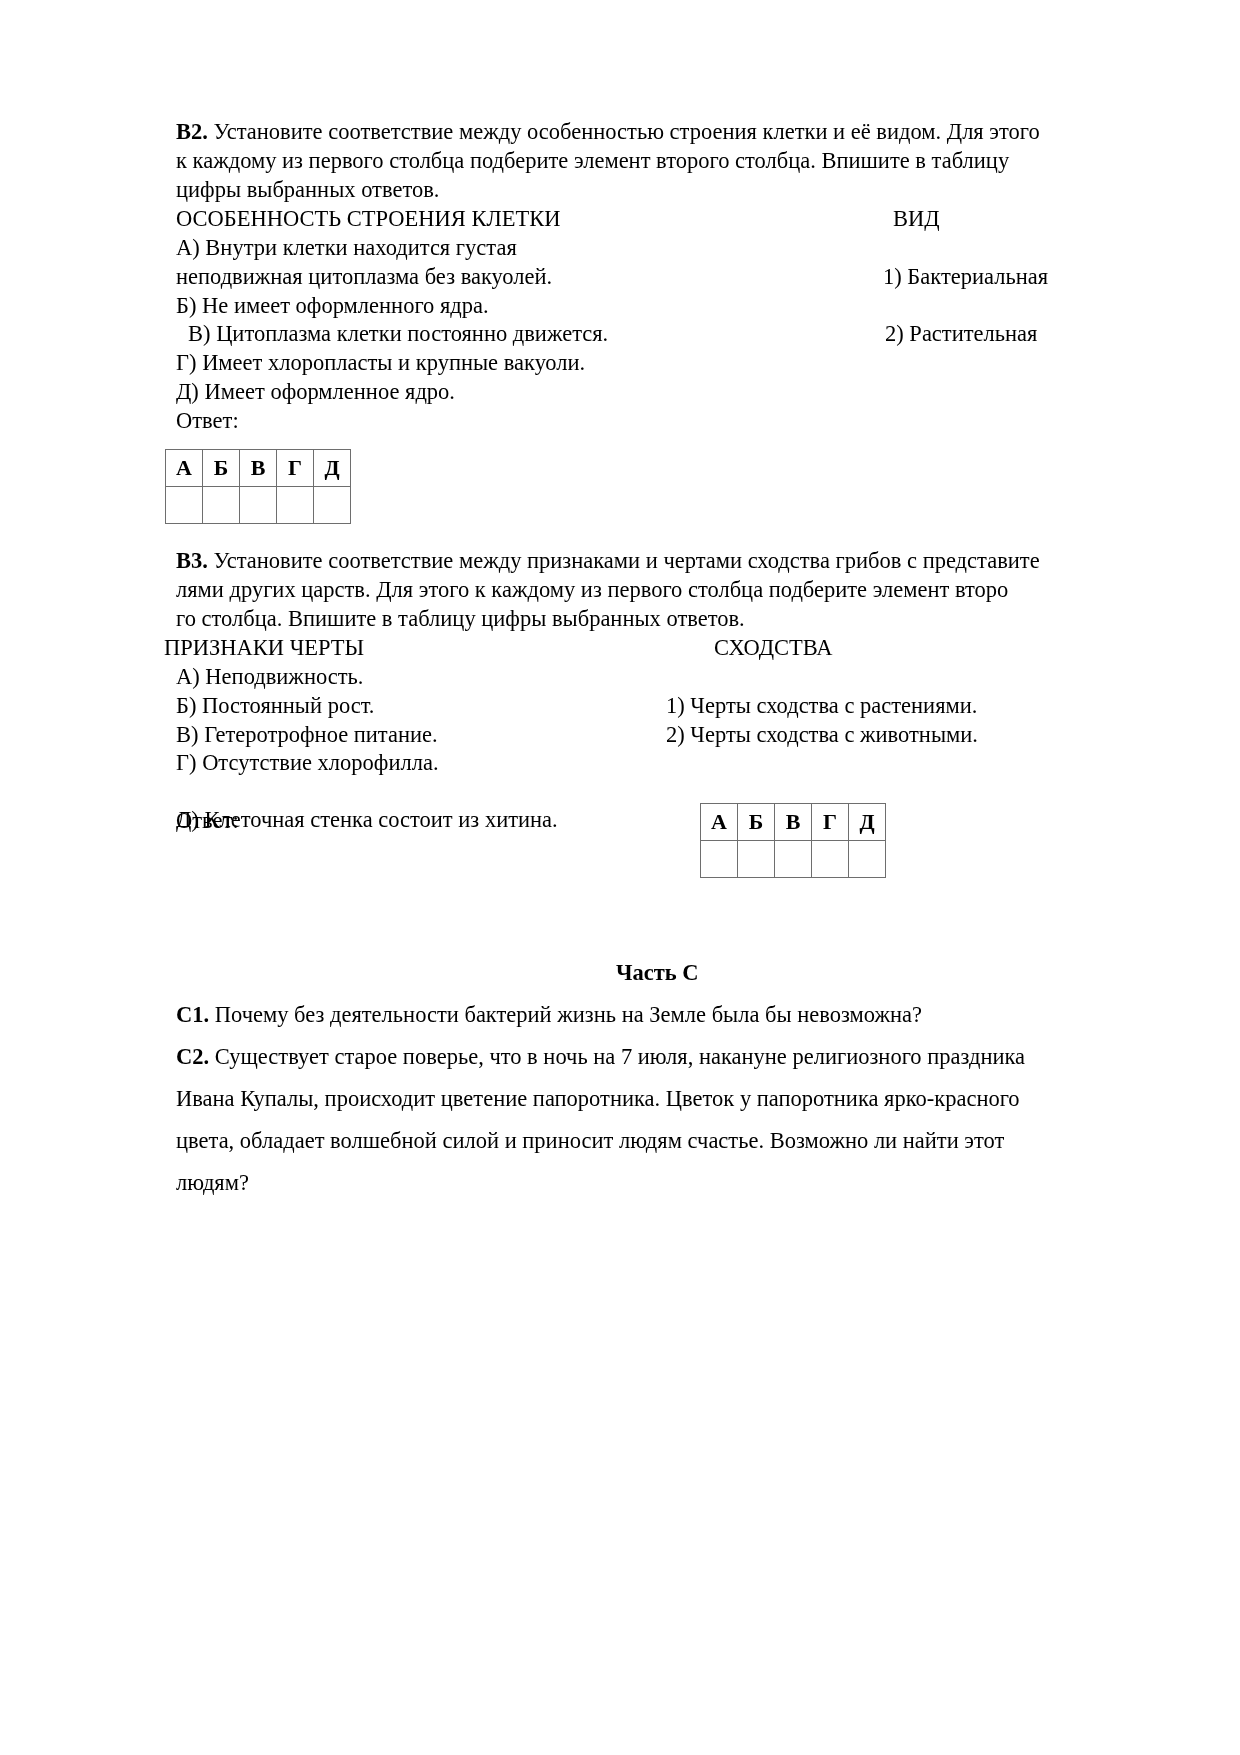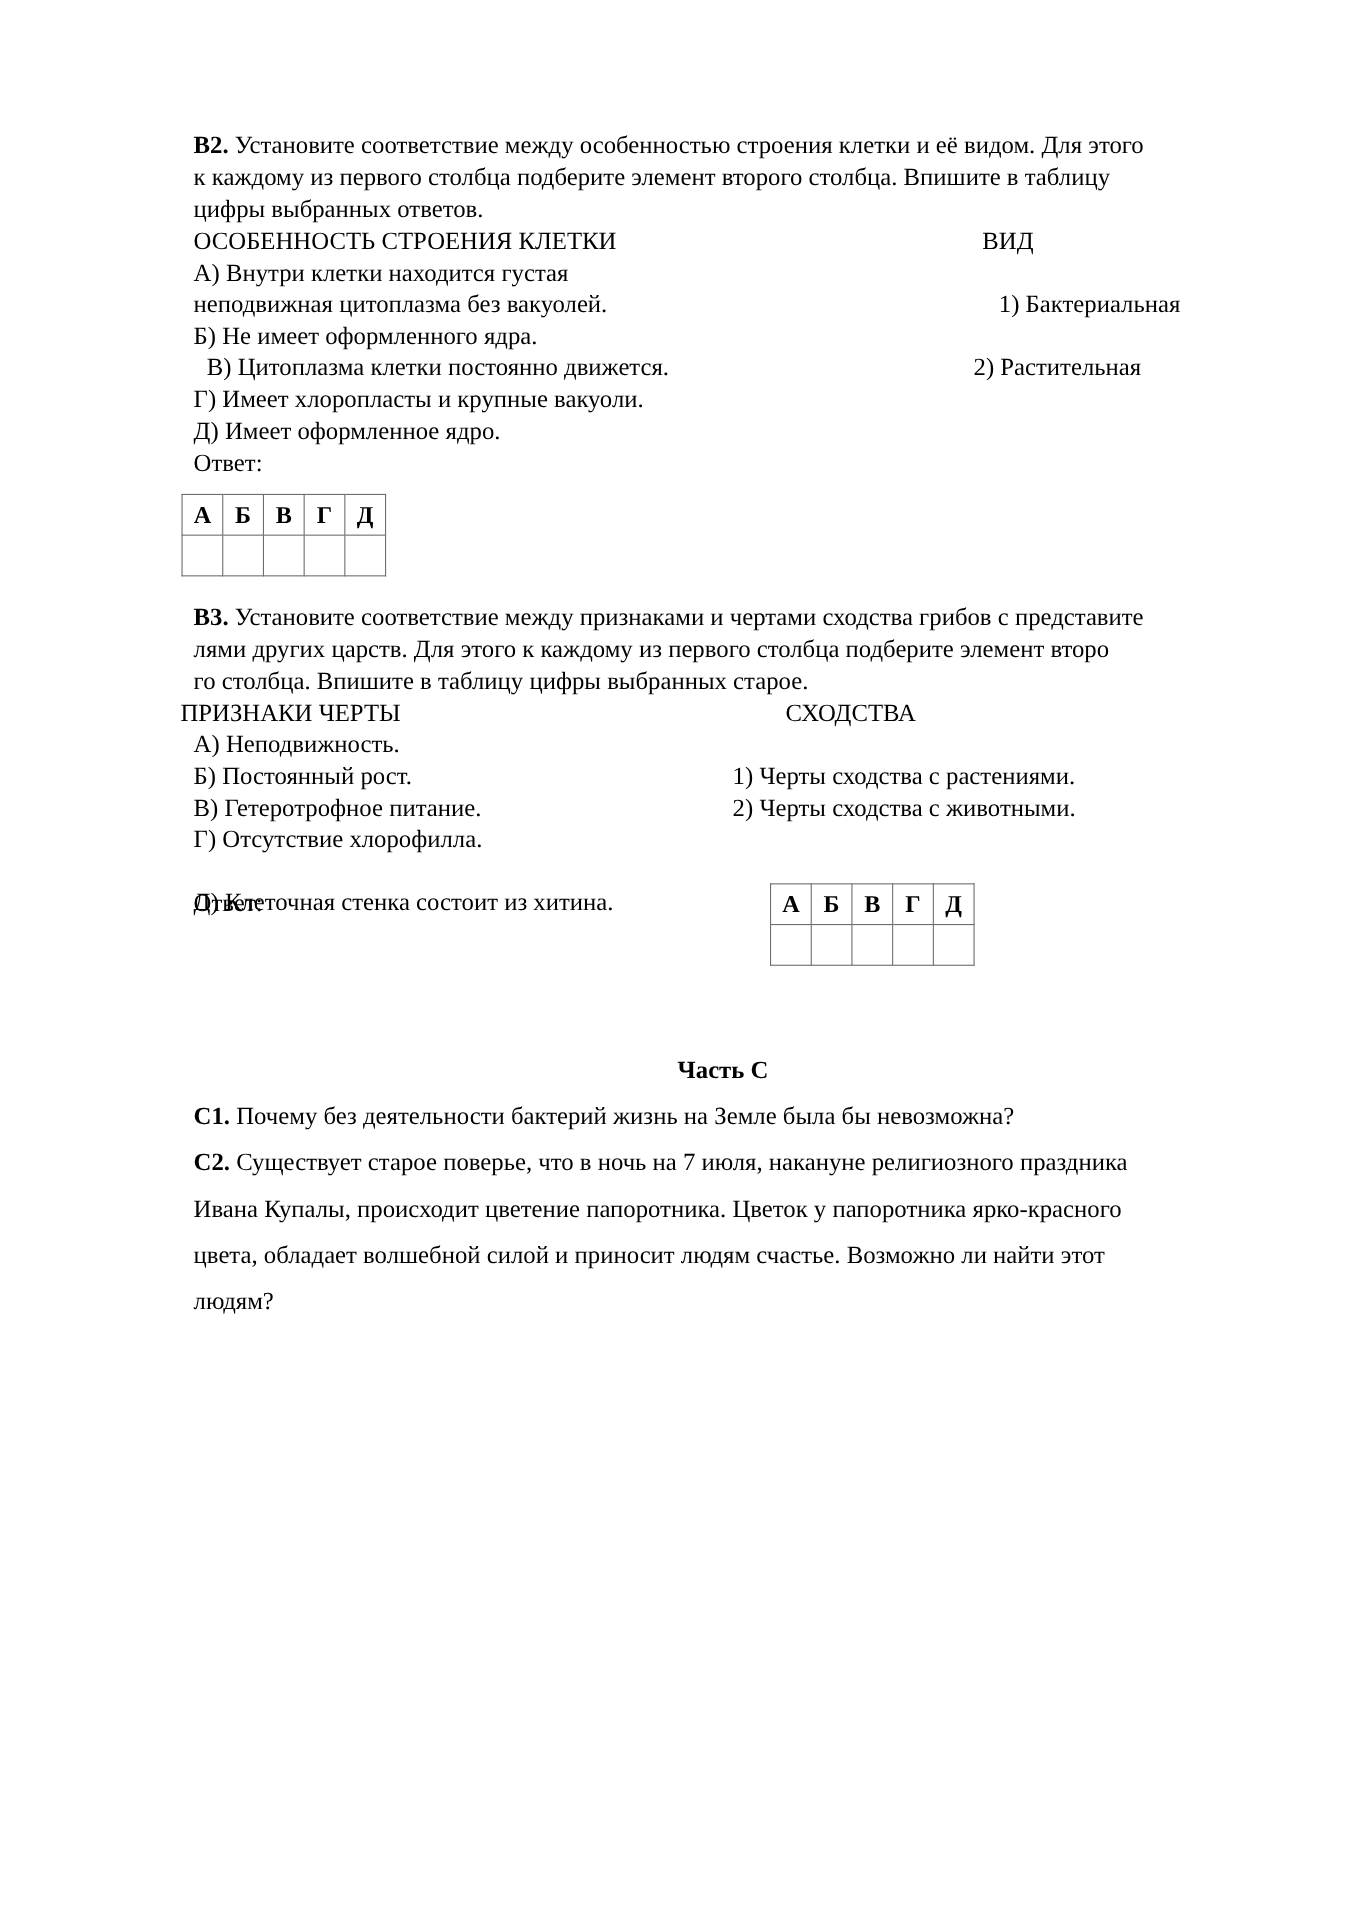--- a/index.html
+++ b/index.html
@@ -22,7 +22,7 @@
 <div class="abs" style="left:893px; top:208px;">ВИД</div>
 <div class="abs" style="left:176px; top:237px;">А) Внутри клетки находится густая</div>
 <div class="abs" style="left:176px; top:266px;">неподвижная цитоплазма без вакуолей.</div>
-<div class="abs" style="left:883px; top:266px;margin-left:25px;">1) Бактериальная</div>
+<div class="abs" style="left:883px; top:266px;">1) Бактериальная</div>
 <div class="abs" style="left:176px; top:295px;">Б) Не имеет оформленного ядра.</div>
 <div class="abs" style="left:188px; top:323px;">В) Цитоплазма клетки постоянно движется.</div>
 <div class="abs" style="left:885px; top:323px;">2) Растительная</div>

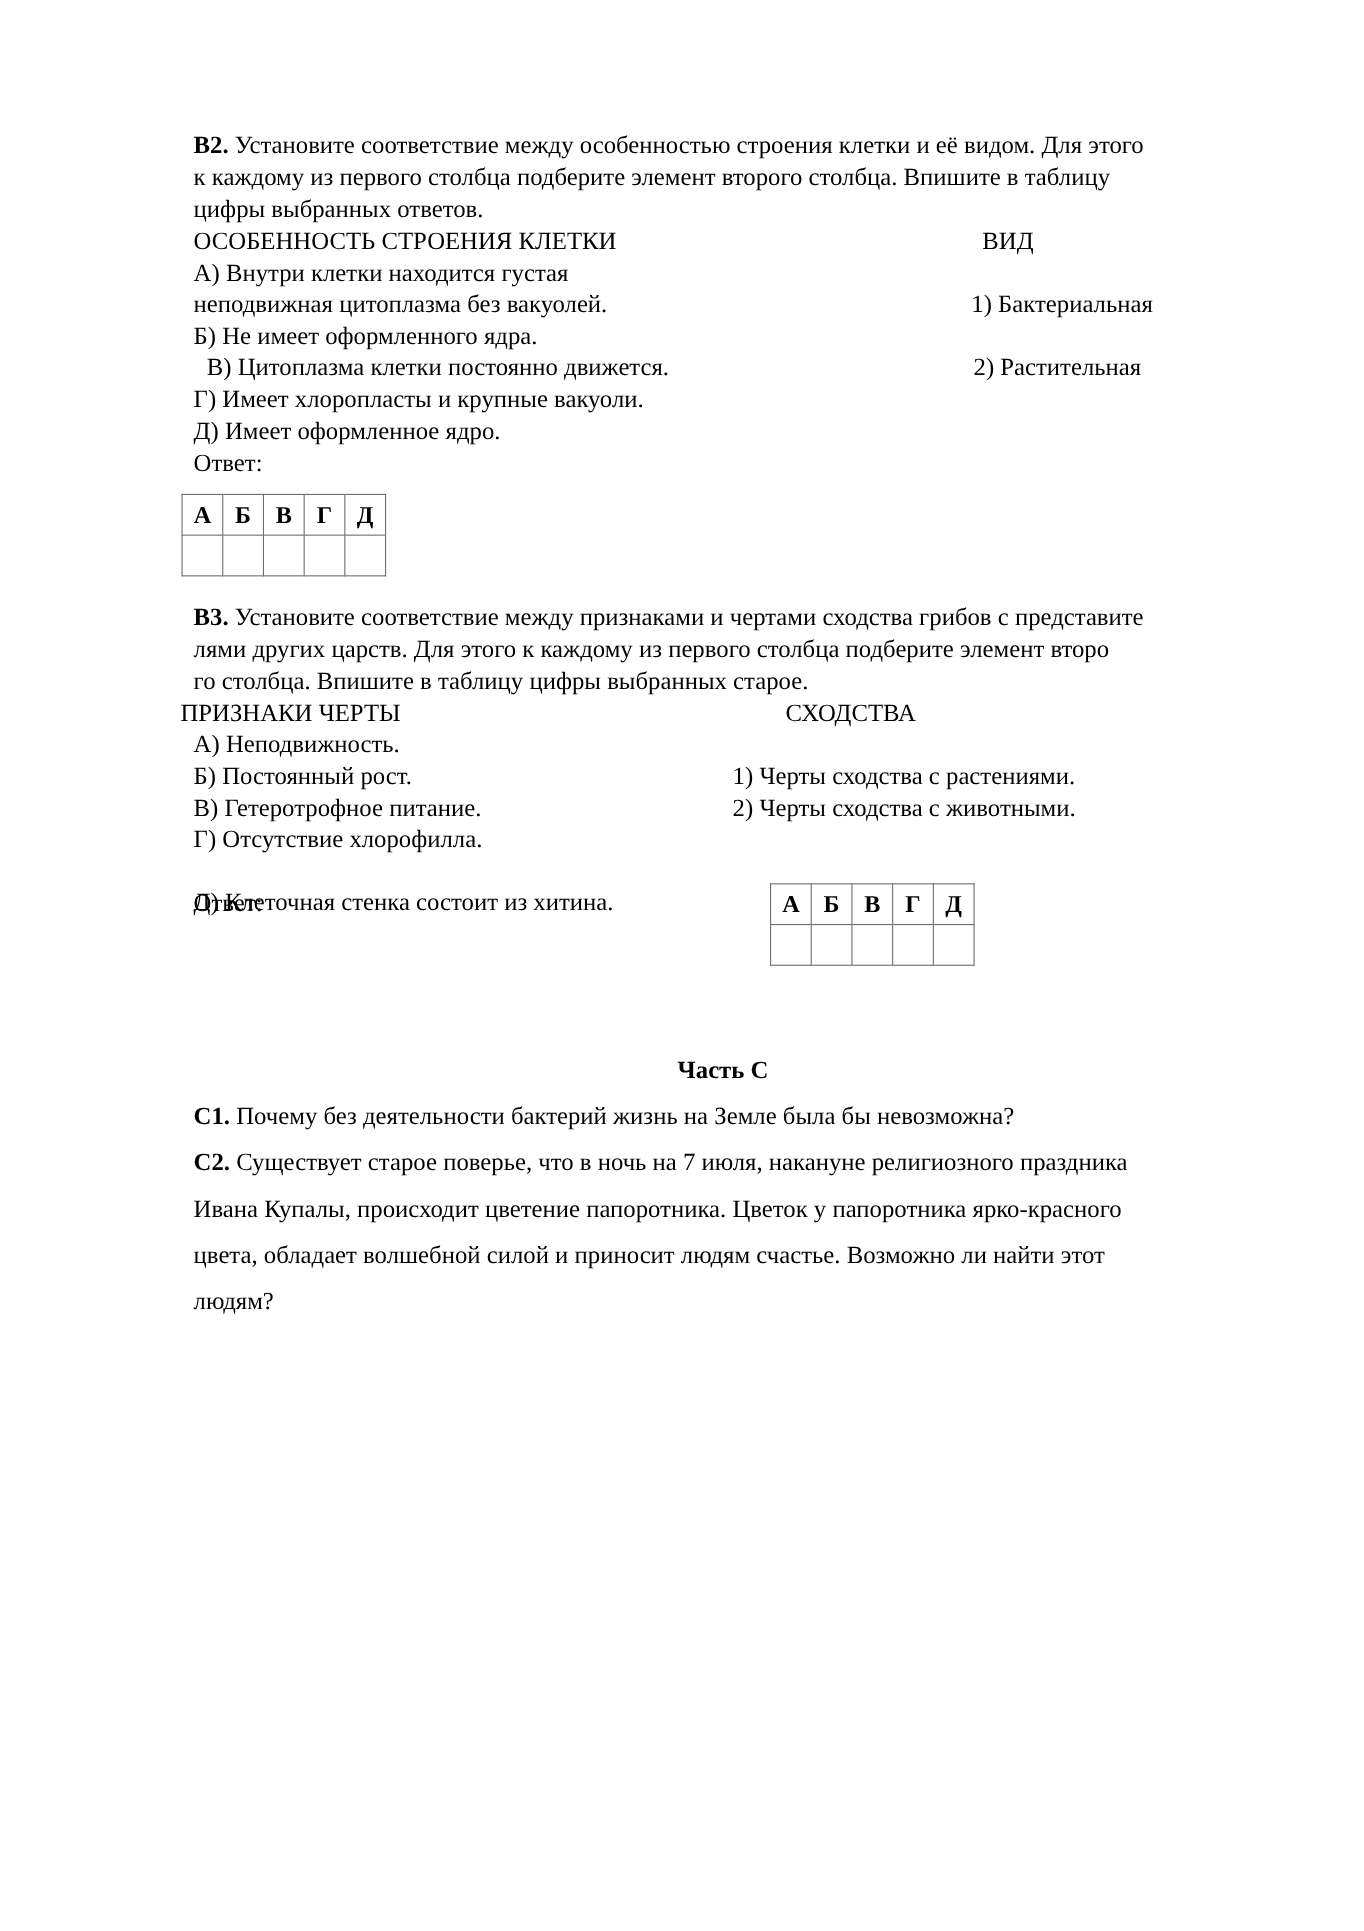--- a/index.html
+++ b/index.html
@@ -51,7 +51,7 @@
 
 <div class="abs" style="left:176px; top:550px;"><b>В3.</b><span> Установите соответствие между признаками и чертами сходства грибов с представите</span></div>
 <div class="abs" style="left:176px; top:579px;">лями других царств. Для этого к каждому из первого столбца подберите элемент второ</div>
-<div class="abs" style="left:176px; top:608px;">го столбца. Впишите в таблицу цифры выбранных старое.</div>
+<div class="abs" style="left:176px; top:608px;">го столбца. Впишите в таблицу цифры выбранных ответов.</div>
 <div class="abs" style="left:164px; top:637px;">ПРИЗНАКИ ЧЕРТЫ</div>
 <div class="abs" style="left:714px; top:637px;">СХОДСТВА</div>
 <div class="abs" style="left:176px; top:666px;">А) Неподвижность.</div>

